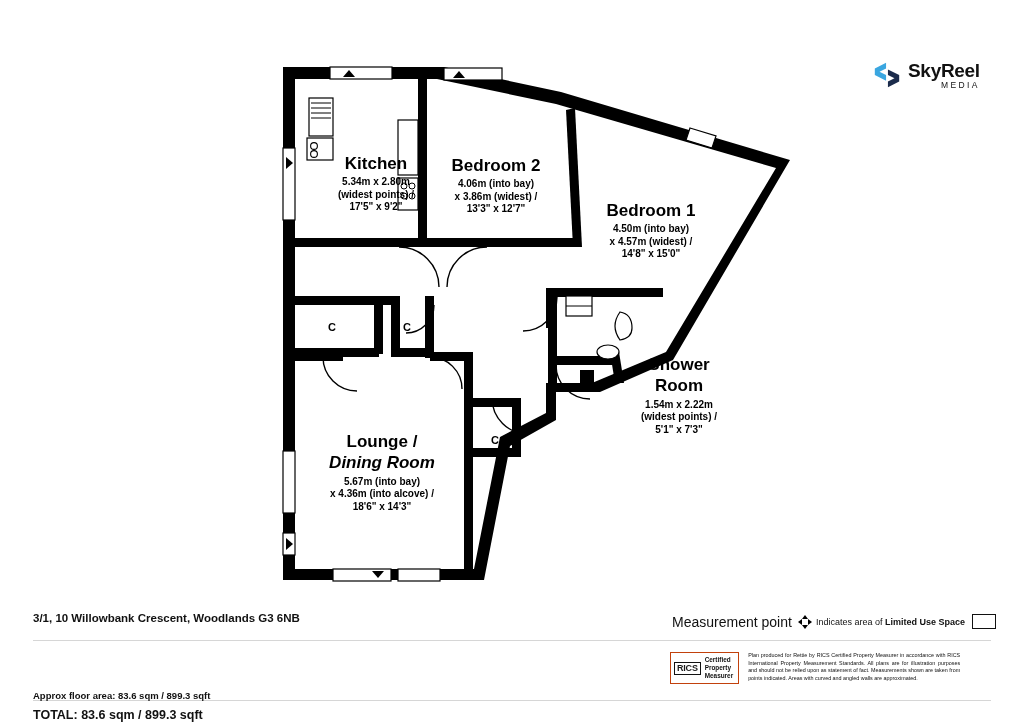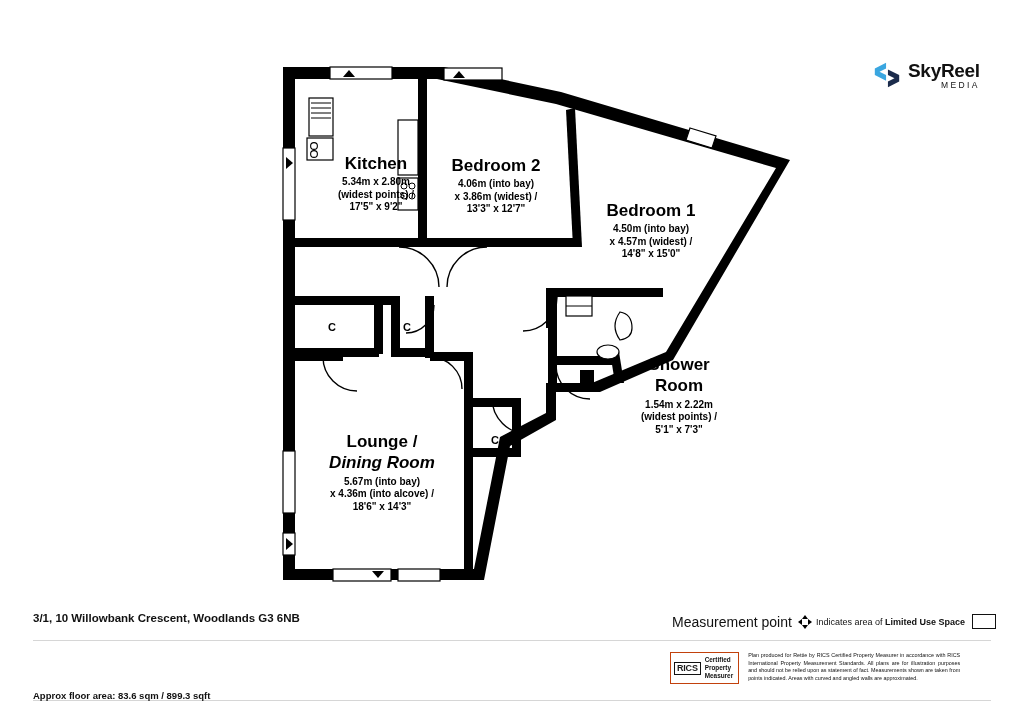--- a/index.html
+++ b/index.html
@@ -395,6 +395,7 @@
 
 <div id="area-block">
   <span class="approx">Approx floor area: 83.6 sqm / 899.3 sqft</span>
+  <span class="total">TOTAL: 83.6 sqm / 899.3 sqft</span>
 </div>
 
 <div id="rics">

